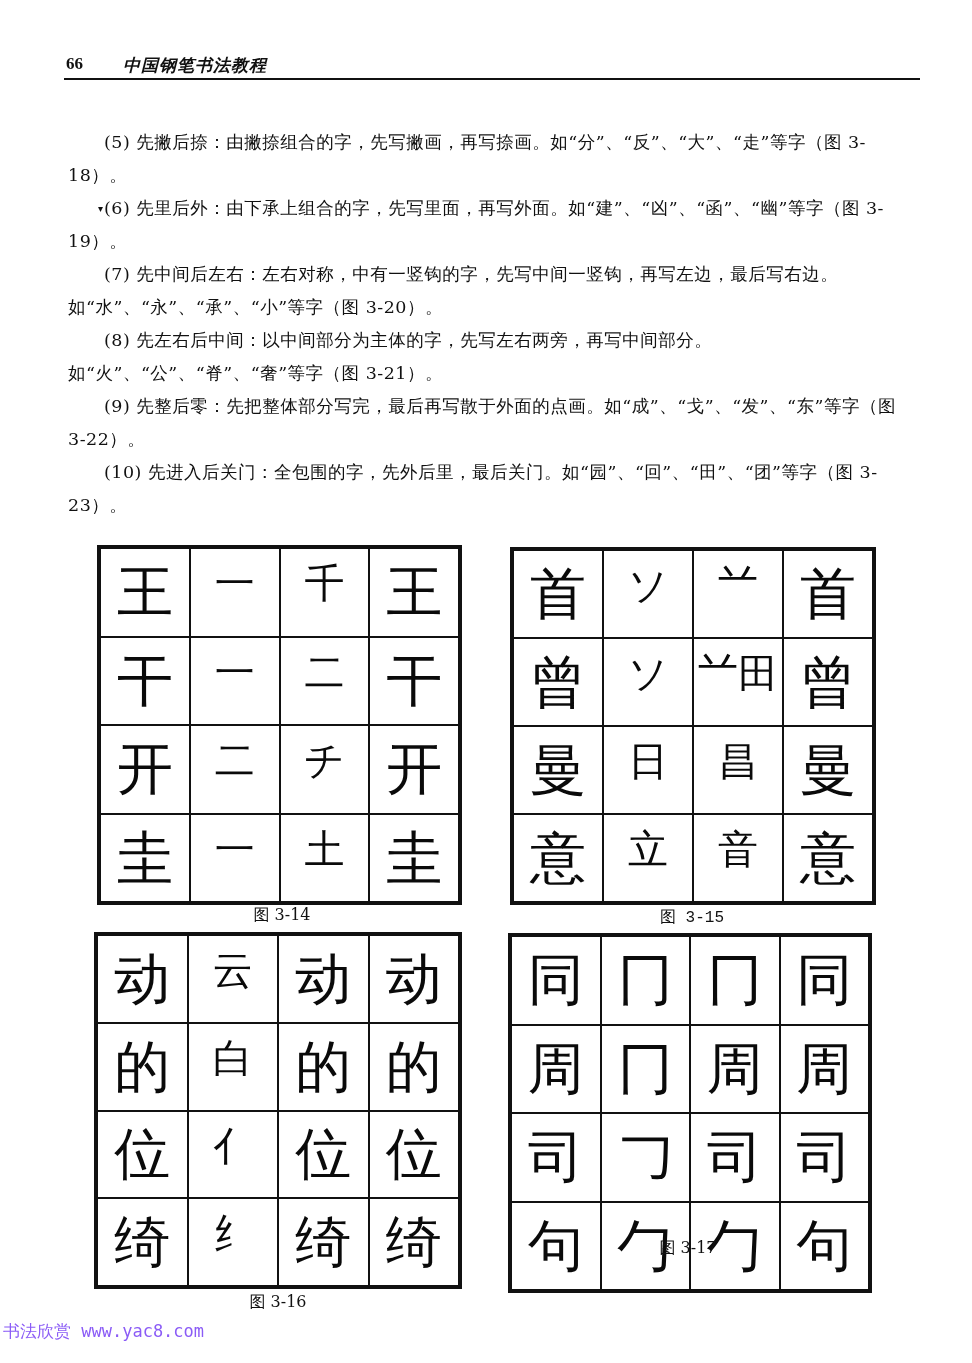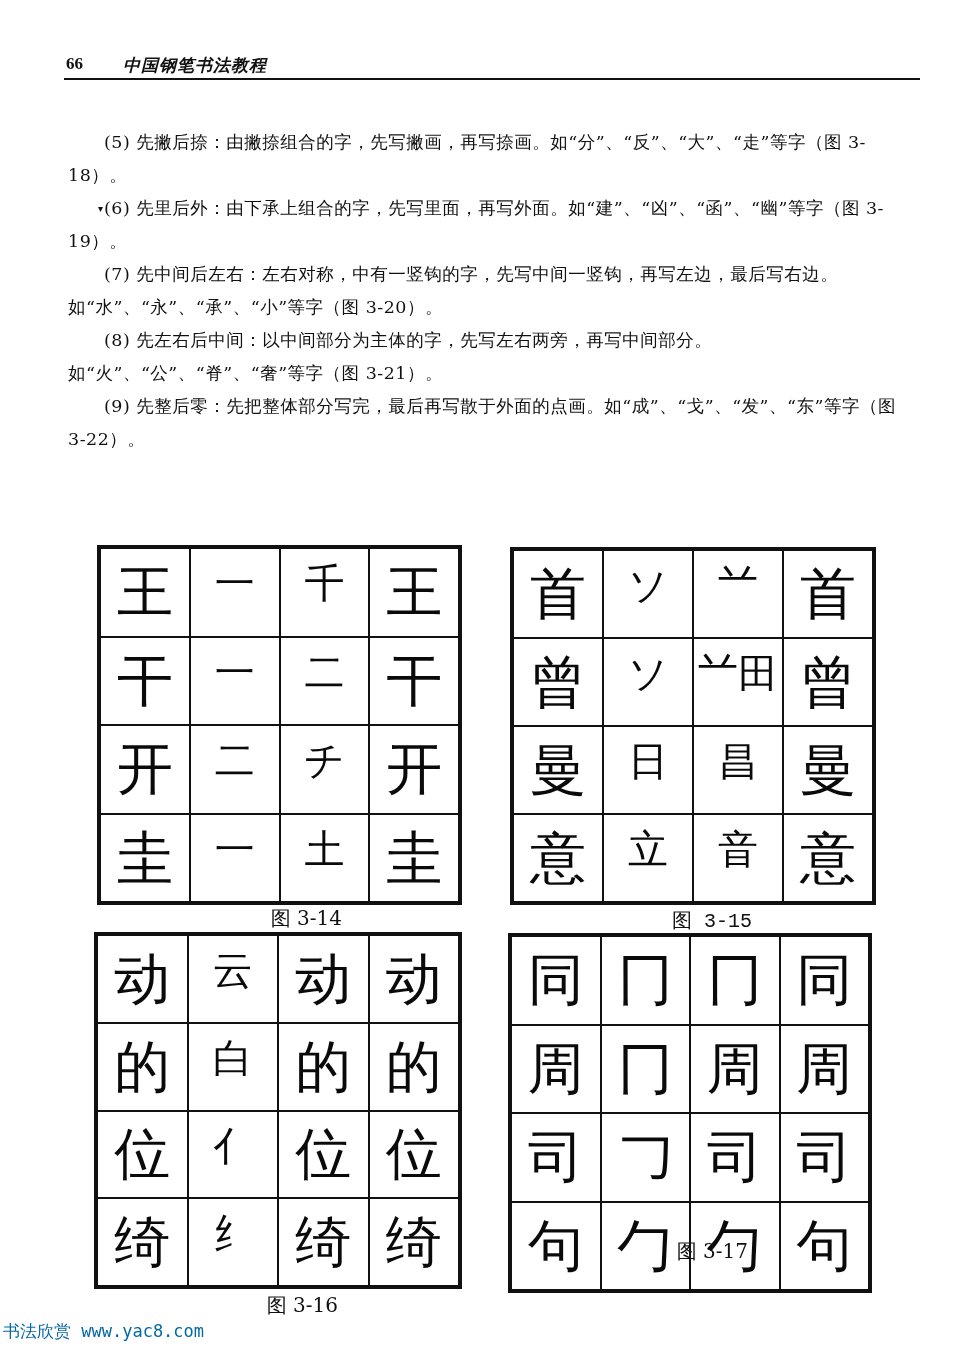--- a/index.html
+++ b/index.html
@@ -39,6 +39,7 @@
   <p class="para">(7) 先中间后左右：左右对称，中有一竖钩的字，先写中间一竖钩，再写左边，最后写右边。如“水”、“永”、“承”、“小”等字（图 3-20）。</p>
   <p class="para">(8) 先左右后中间：以中间部分为主体的字，先写左右两旁，再写中间部分。如“火”、“公”、“脊”、“奢”等字（图 3-21）。</p>
   <p class="para">(9) 先整后零：先把整体部分写完，最后再写散于外面的点画。如“成”、“戈”、“发”、“东”等字（图 3-22）。</p>
+  <p class="para">(10) 先进入后关门：全包围的字，先外后里，最后关门。如“园”、“回”、“田”、“团”等字（图 3-23）。</p>
 </div>
 
 <div class="grid" style="left:97px;top:545px;width:365px;height:360px;">

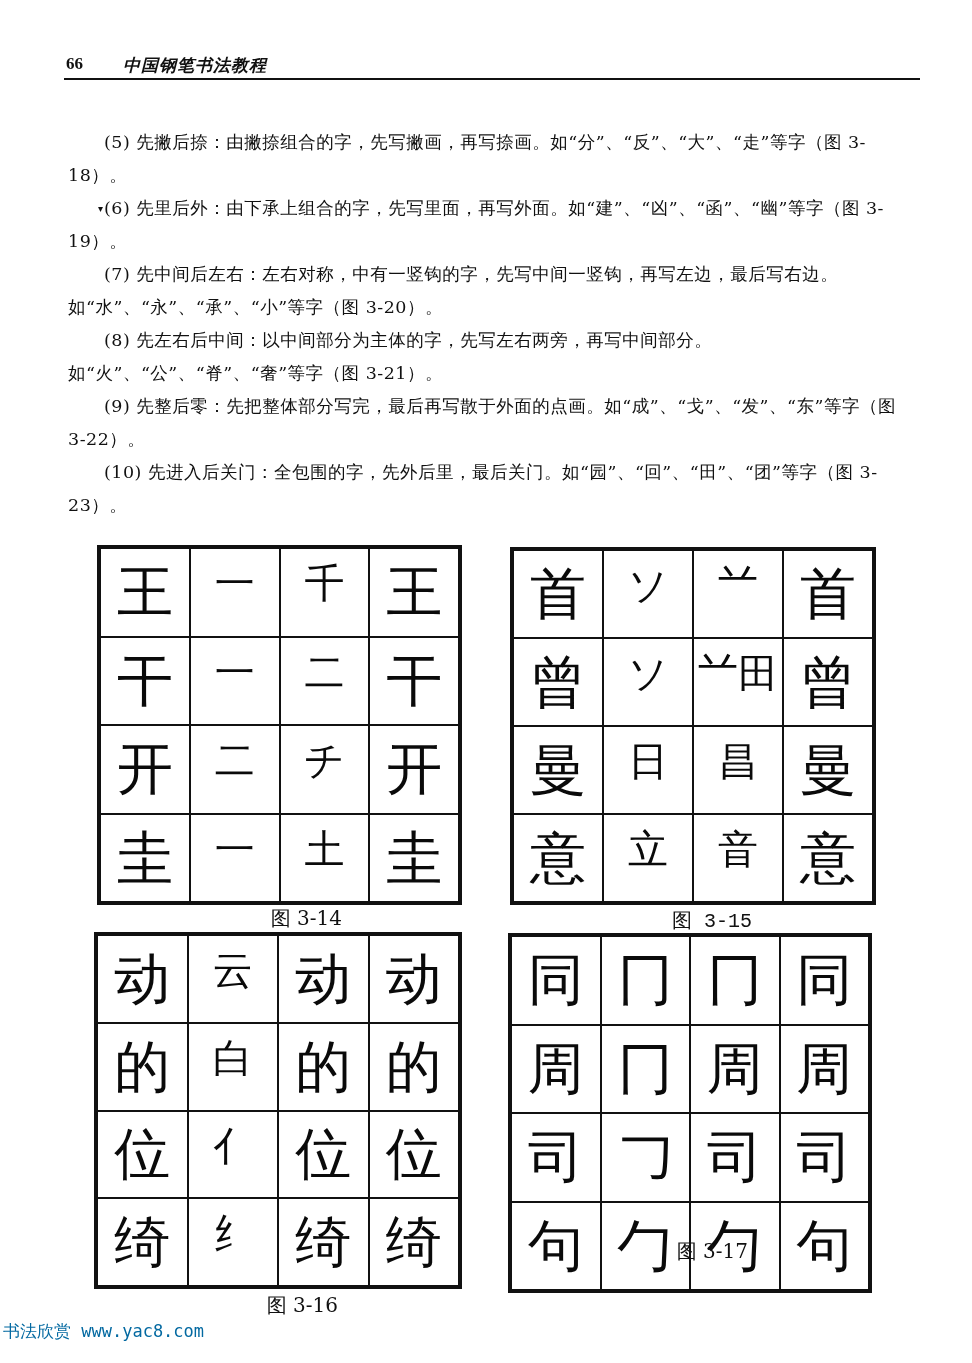--- a/index.html
+++ b/index.html
@@ -18,7 +18,7 @@
           font-family:"DejaVu Sans","Liberation Sans",sans-serif; font-size:56px; font-weight:normal;
           color:#0a0a0a; box-sizing:border-box; line-height:1; }
   .cell.part { font-size:40px; align-items:flex-start; padding-top:14px; }
-  .caption { position:absolute; font-size:20px; text-align:right; width:120px; }
+  .caption { position:absolute; font-size:16px; text-align:center; width:120px; }
   .watermark { position:absolute; left:3px; top:1320px; font-family:"DejaVu Sans Mono","Liberation Mono",monospace;
                font-size:17px; color:#0369a1; white-space:nowrap; }
 </style>

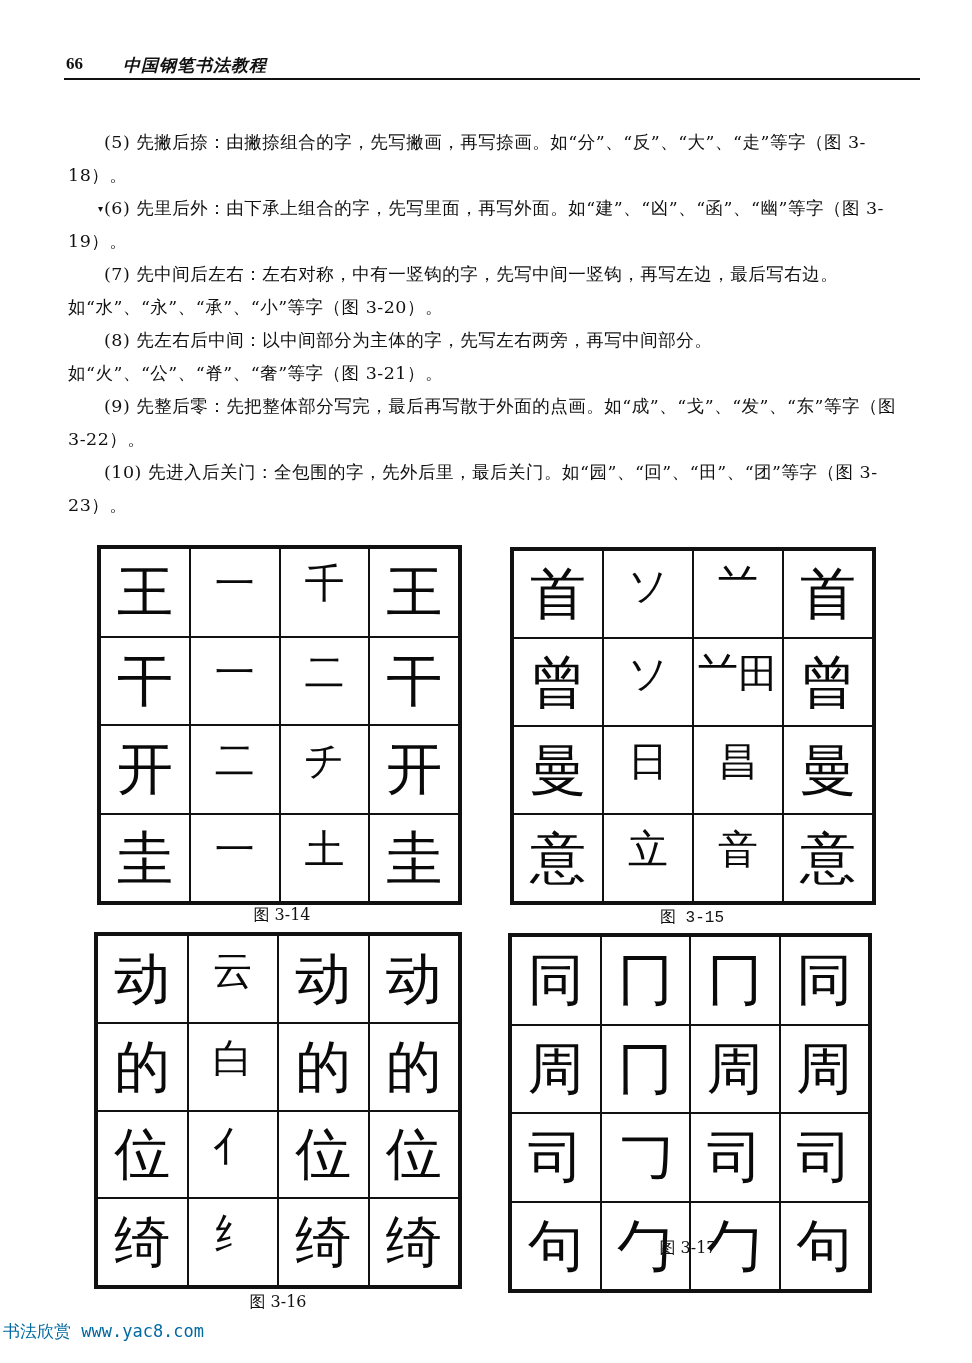--- a/index.html
+++ b/index.html
@@ -20,7 +20,7 @@
   .cell.part { font-size:40px; align-items:flex-start; padding-top:14px; }
   .caption { position:absolute; font-size:16px; text-align:center; width:120px; }
   .watermark { position:absolute; left:3px; top:1320px; font-family:"DejaVu Sans Mono","Liberation Mono",monospace;
-               font-size:17px; color:#0369a1; white-space:nowrap; }
+               font-size:17px; color:#8b5cf6; white-space:nowrap; }
 </style>
 </head>
 <body>

